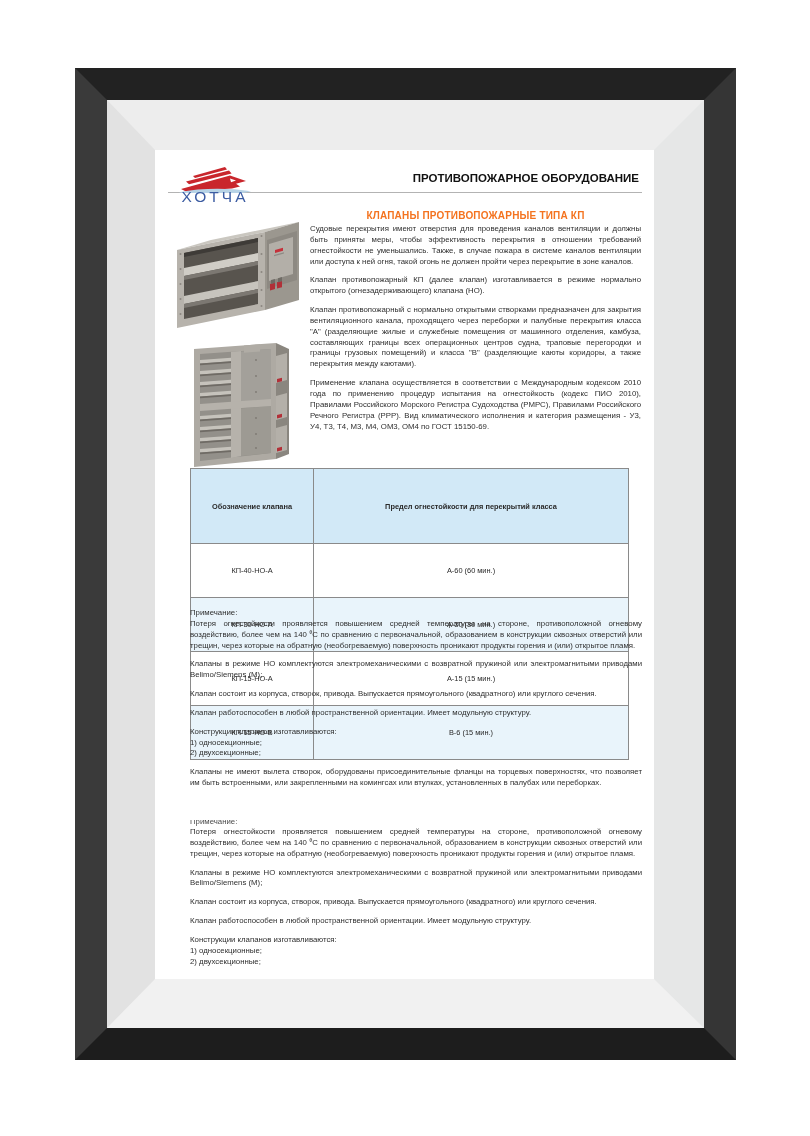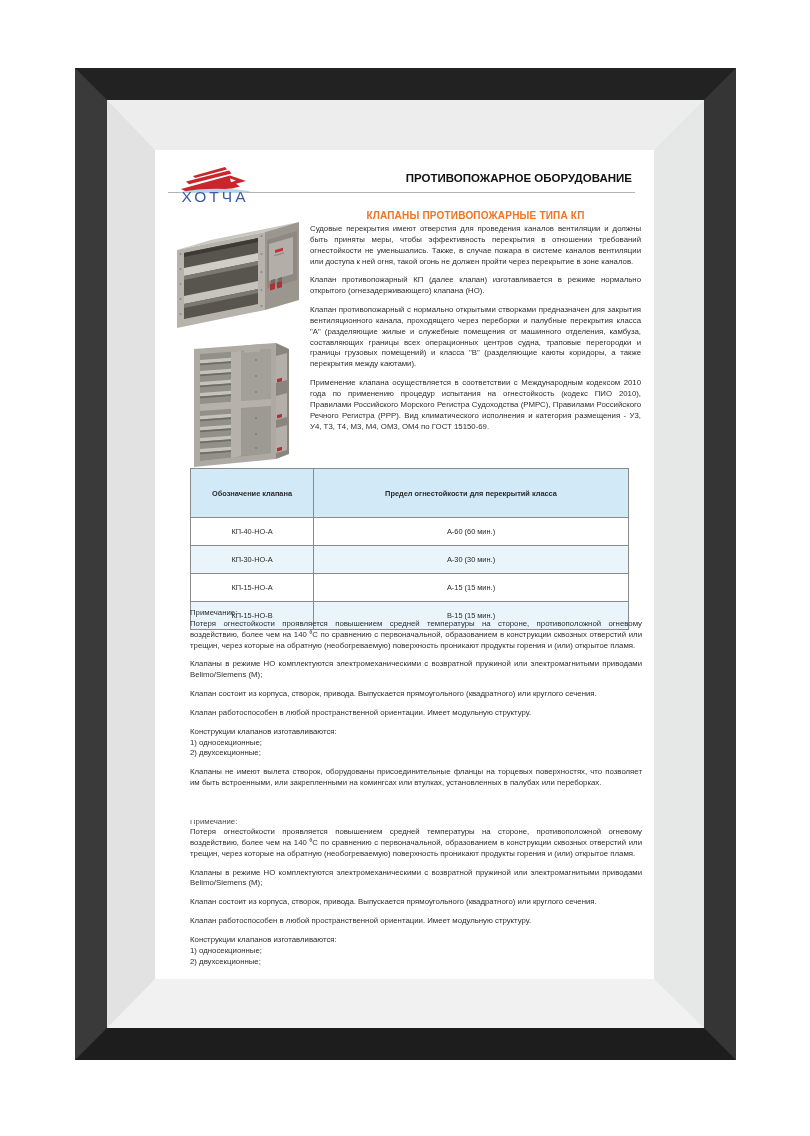--- a/index.html
+++ b/index.html
@@ -24,7 +24,7 @@
   .page { position:relative; width:100%; height:100%; background:#ffffff; }
 
   
-  .page-header { position:absolute; top:0; left:13px; right:19px; height:42px; border-bottom:1px solid #b3b3b3; }
+  .page-header { position:absolute; top:0; left:13px; right:12px; height:42px; border-bottom:1px solid #b3b3b3; }
   .logo { position:absolute; left:17px; top:16px; width:86px; text-align:center; }
   .logo svg { display:block; margin:0 auto; }
   .brand-name { display:block; margin-top:-5px; font-size:15.5px; letter-spacing:3px; color:#3c5ca2; }

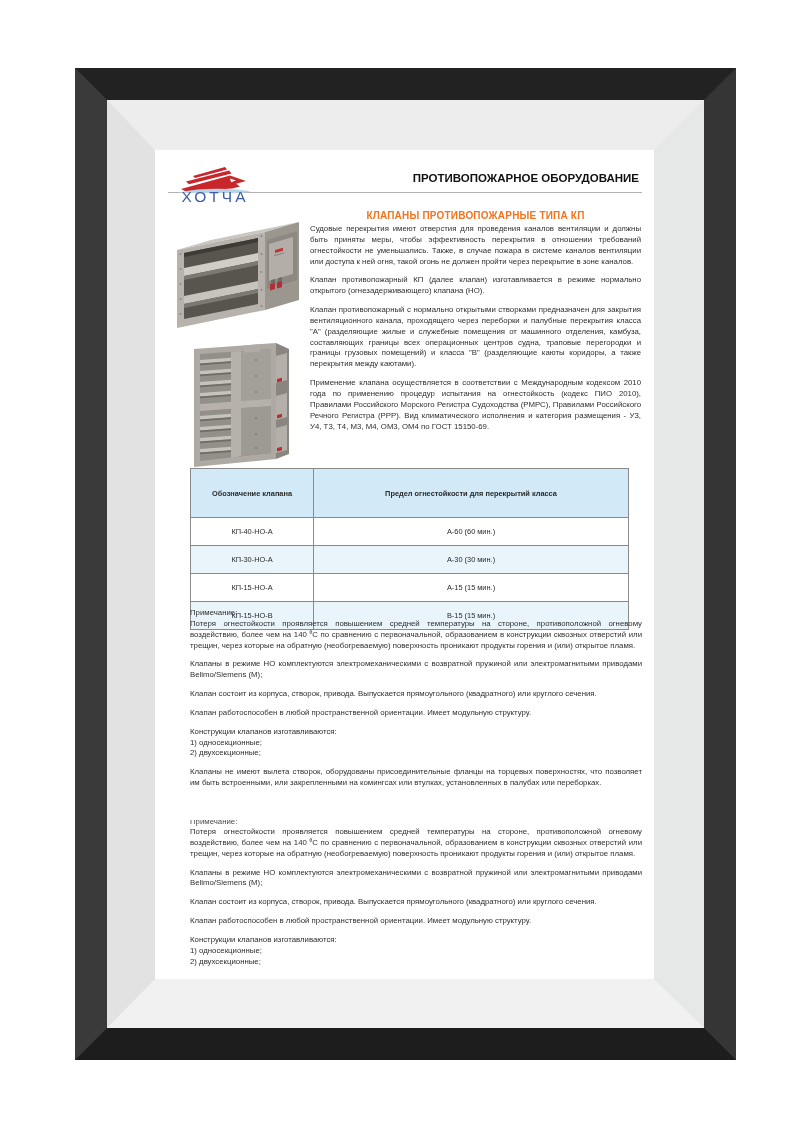--- a/index.html
+++ b/index.html
@@ -54,7 +54,7 @@
   table.fire { border-collapse:collapse; width:438px; table-layout:fixed; }
   table.fire th, table.fire td {
     border:1px solid #8a8a8a; text-align:center; vertical-align:middle;
-    padding:4px; font-size:7.4px; color:#2a2a2a;
+    padding:17px; font-size:7.4px; color:#2a2a2a;
   }
   table.fire th { height:40px; background:#d2e9f7; font-weight:bold; }
   table.fire td { height:19px; background:#ffffff; }

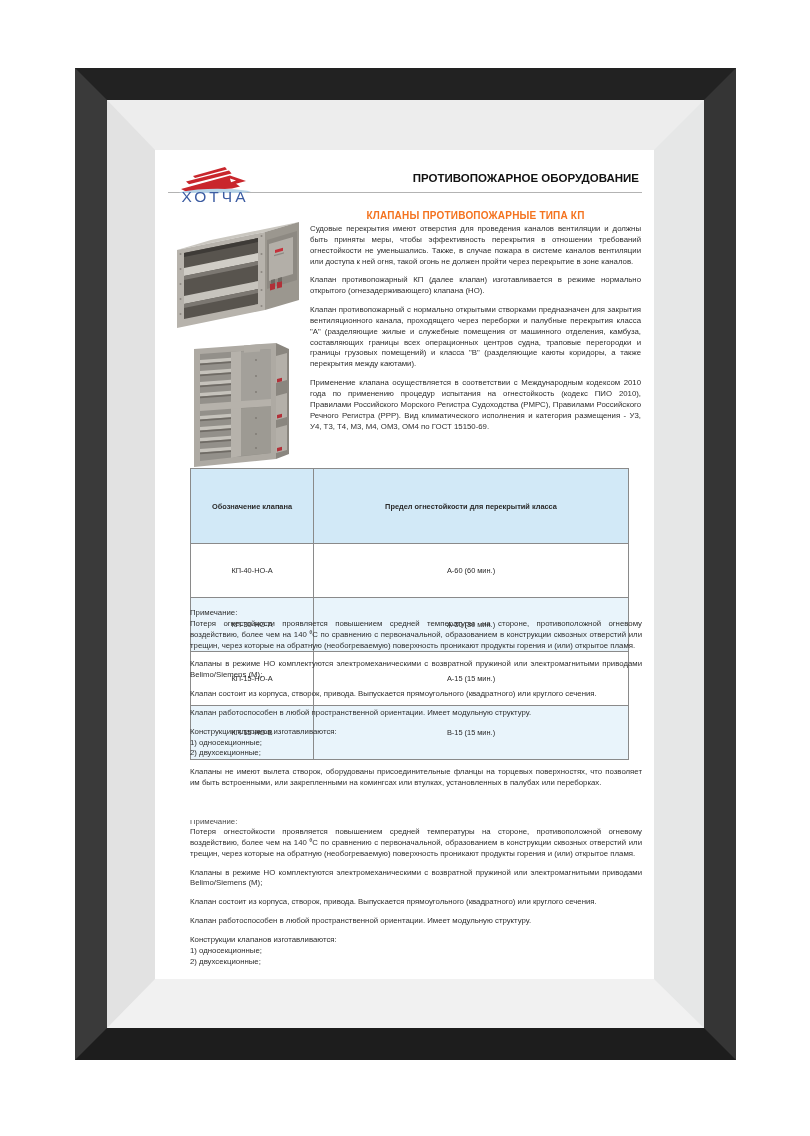--- a/index.html
+++ b/index.html
@@ -204,7 +204,7 @@
           </tr>
           <tr class="alt">
             <td>КП-15-НО-В</td>
-            <td>В-15 (15 мин.)</td>
+            <td>В-6 (15 мин.)</td>
           </tr>
         </tbody>
           </table>

